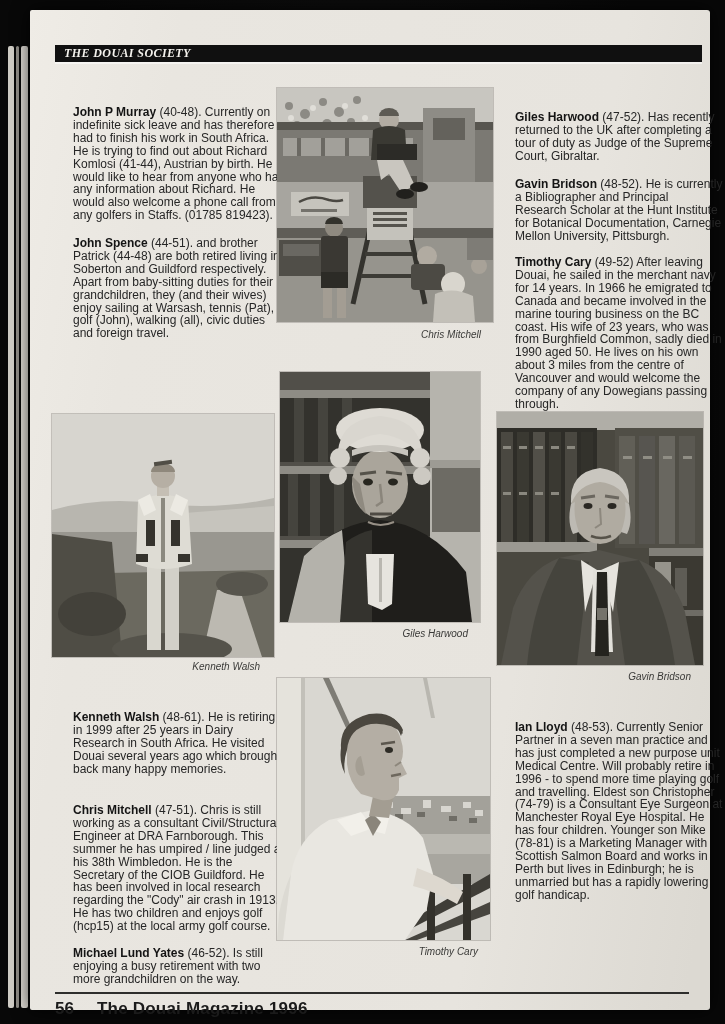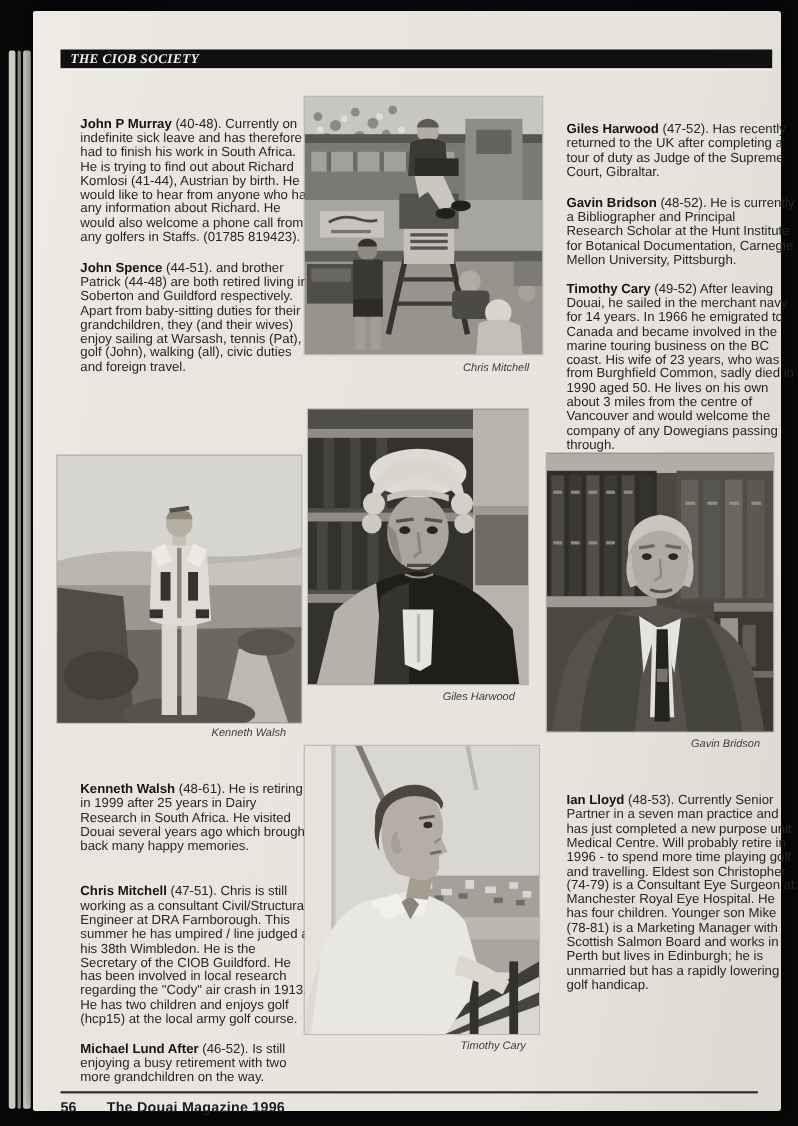--- a/index.html
+++ b/index.html
@@ -45,7 +45,7 @@
 <div class="page">
 
   <div class="abs header-bar">
-    <span>THE CIOB SOCIETY</span>
+    <span>THE DOUAI SOCIETY</span>
   </div>
 
   <p class="abs entry col-l" style="top:78px"><b>John P Murray</b><span> (40-48).  Currently on indefinite sick leave and has therefore had to finish his work in South Africa. He is trying to find out about Richard Komlosi (41-44), Austrian by birth. He would like to hear from anyone who has any information about Richard. He would also welcome a phone call from any golfers in Staffs. (01785 819423).</span></p>

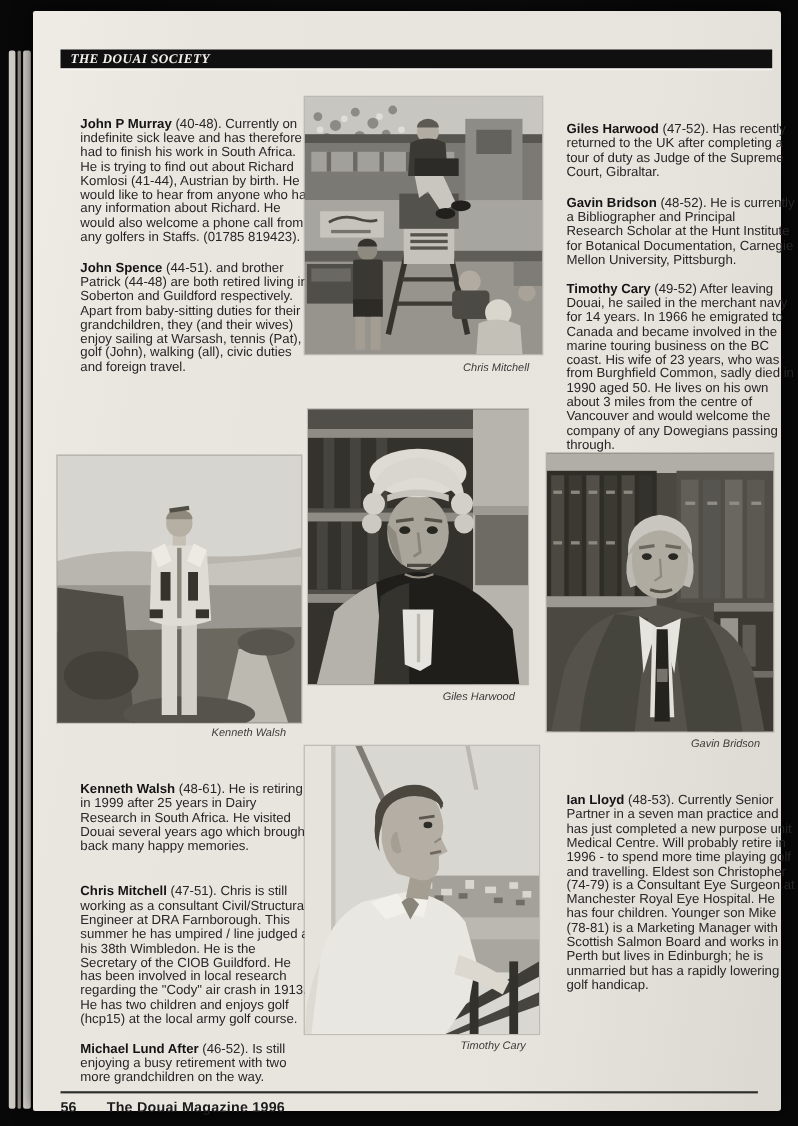--- a/index.html
+++ b/index.html
@@ -277,7 +277,7 @@
 
   <p class="abs entry col-l" style="top:683px"><b>Kenneth Walsh</b><span> (48-61).  He is retiring in 1999 after 25 years in Dairy Research in South Africa. He visited Douai several years ago which brought back many happy memories.</span></p>
   <p class="abs entry col-l" style="top:776px"><b>Chris Mitchell</b><span> (47-51).  Chris is still working as a consultant Civil/Structural Engineer at DRA Farnborough. This summer he has umpired / line judged at his 38th Wimbledon. He is the Secretary of the CIOB Guildford. He has been involved in local research regarding the "Cody" air crash in 1913. He has two children and enjoys golf (hcp15) at the local army golf course.</span></p>
-  <p class="abs entry col-l" style="top:919px"><b>Michael Lund After</b><span> (46-52).  Is still enjoying a busy retirement with two more grandchildren on the way.</span></p>
+  <p class="abs entry col-l" style="top:919px"><b>Michael Lund Yates</b><span> (46-52).  Is still enjoying a busy retirement with two more grandchildren on the way.</span></p>
 
   <div class="abs photo" style="left:247px;top:668px;width:213px;height:262px">
     <svg viewBox="0 0 213 262" width="213" height="262">

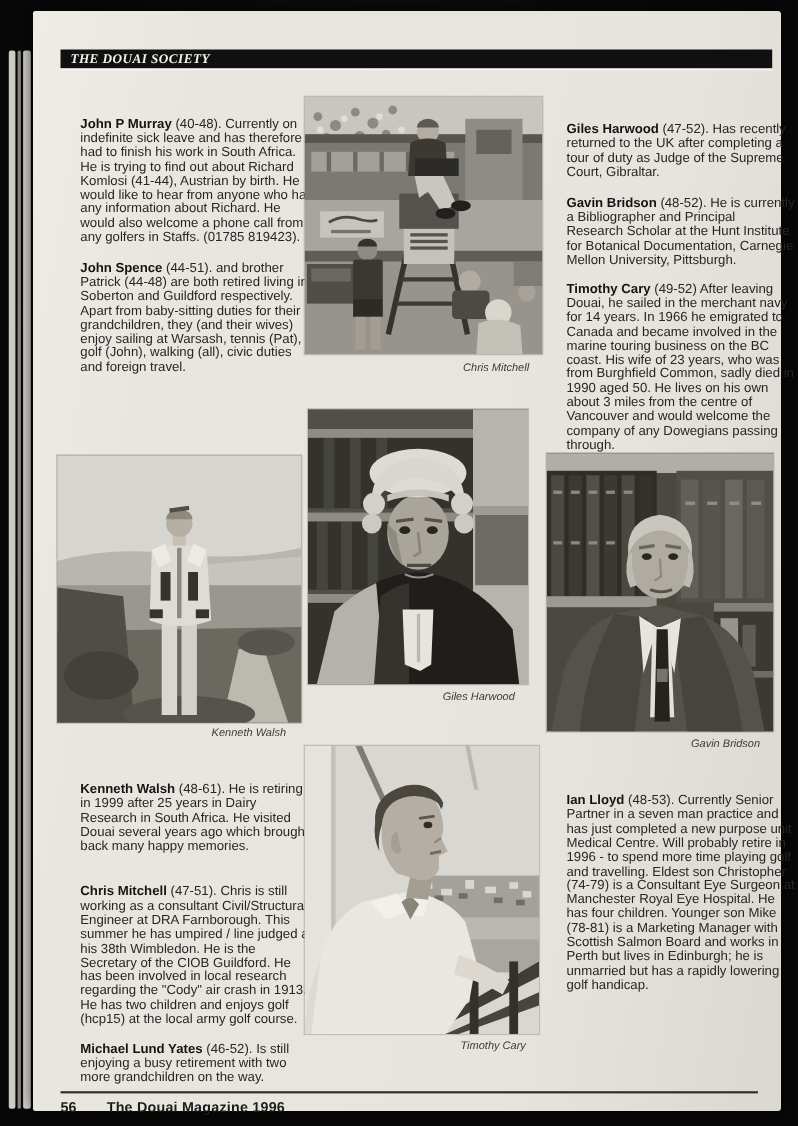--- a/index.html
+++ b/index.html
@@ -30,7 +30,7 @@
   .caption{font-size:10px;font-style:italic;color:#3a3a38;text-align:right;}
   .footer-rule{left:25px;top:982px;width:634px;height:2px;background:#2e2e2c;}
   .footer{left:25px;top:989px;width:634px;display:flex;align-items:flex-end;
-        font-weight:700;font-size:13px;color:#1b1b1b;}
+        font-weight:700;font-size:17px;color:#1b1b1b;}
   .footer .pnum{width:42px;}
   .footer .mag{letter-spacing:.2px;}
 </style>

